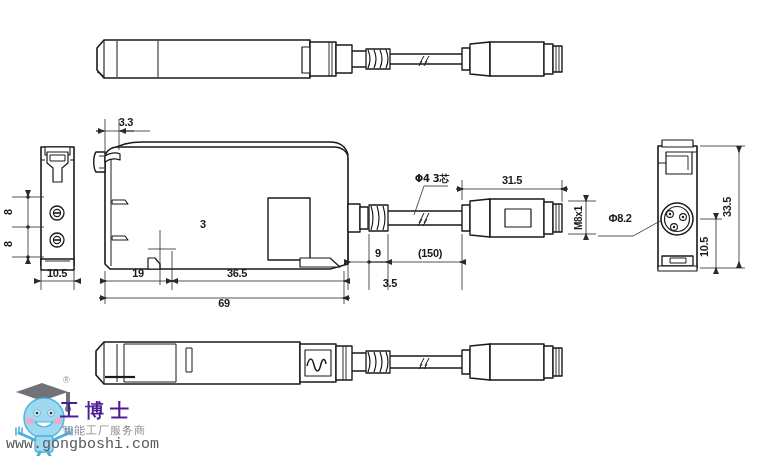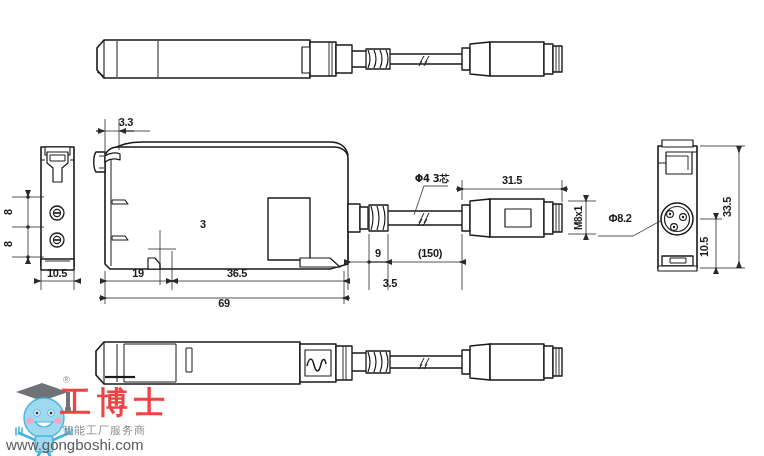--- a/index.html
+++ b/index.html
@@ -32,9 +32,9 @@
   #wm-brand{
     position:absolute;left:60px;bottom:32px;
     font-family:Liberation Mono, monospace;
-    font-size:31px;
+    font-size:19px;
     font-weight:700;
-    color:#ef4444;
+    color:#4c1d95;
     letter-spacing:6px;
     white-space:nowrap;
   }

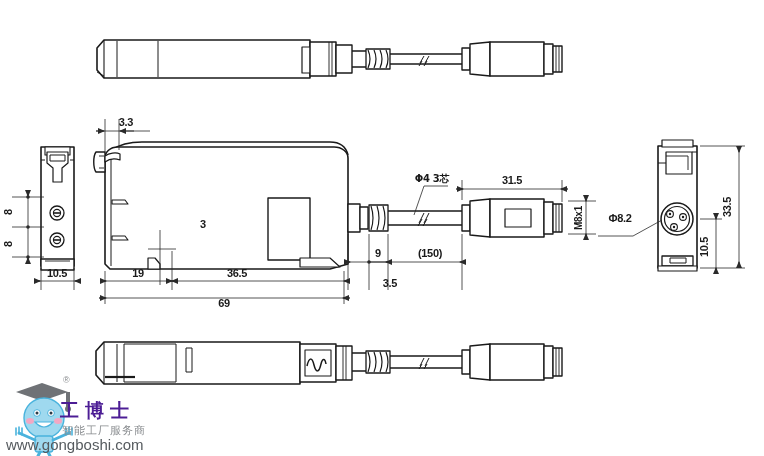--- a/index.html
+++ b/index.html
@@ -23,7 +23,7 @@
   .cjk{font-family:"DejaVu Sans", sans-serif;}
   #wm-url{
     position:absolute;left:6px;bottom:3px;
-    font-family:Liberation Sans, sans-serif;
+    font-family:Liberation Mono, monospace;
     font-size:15px;
     color:#555a5e;
     letter-spacing:0px;

